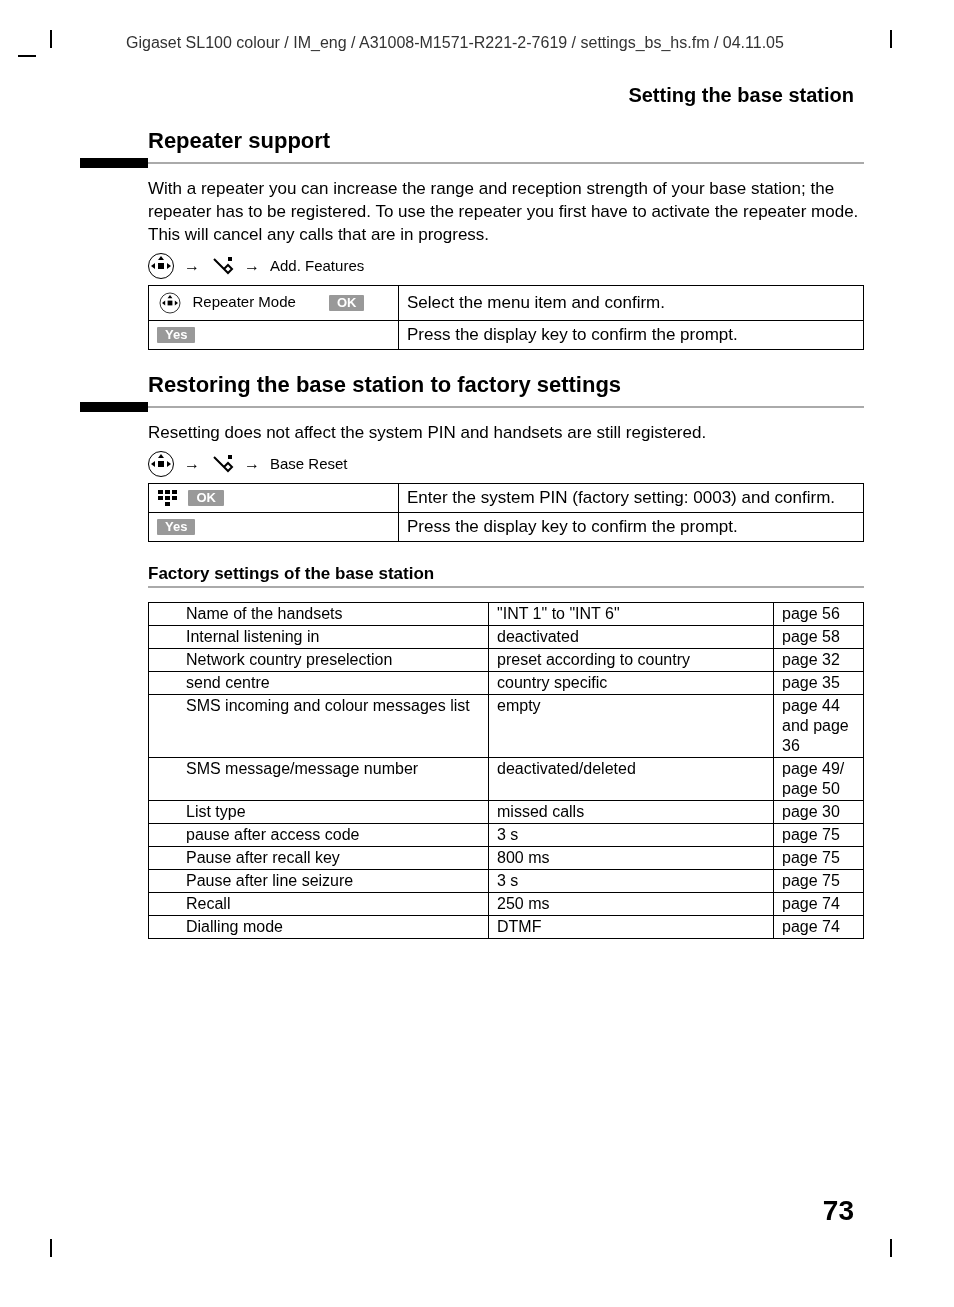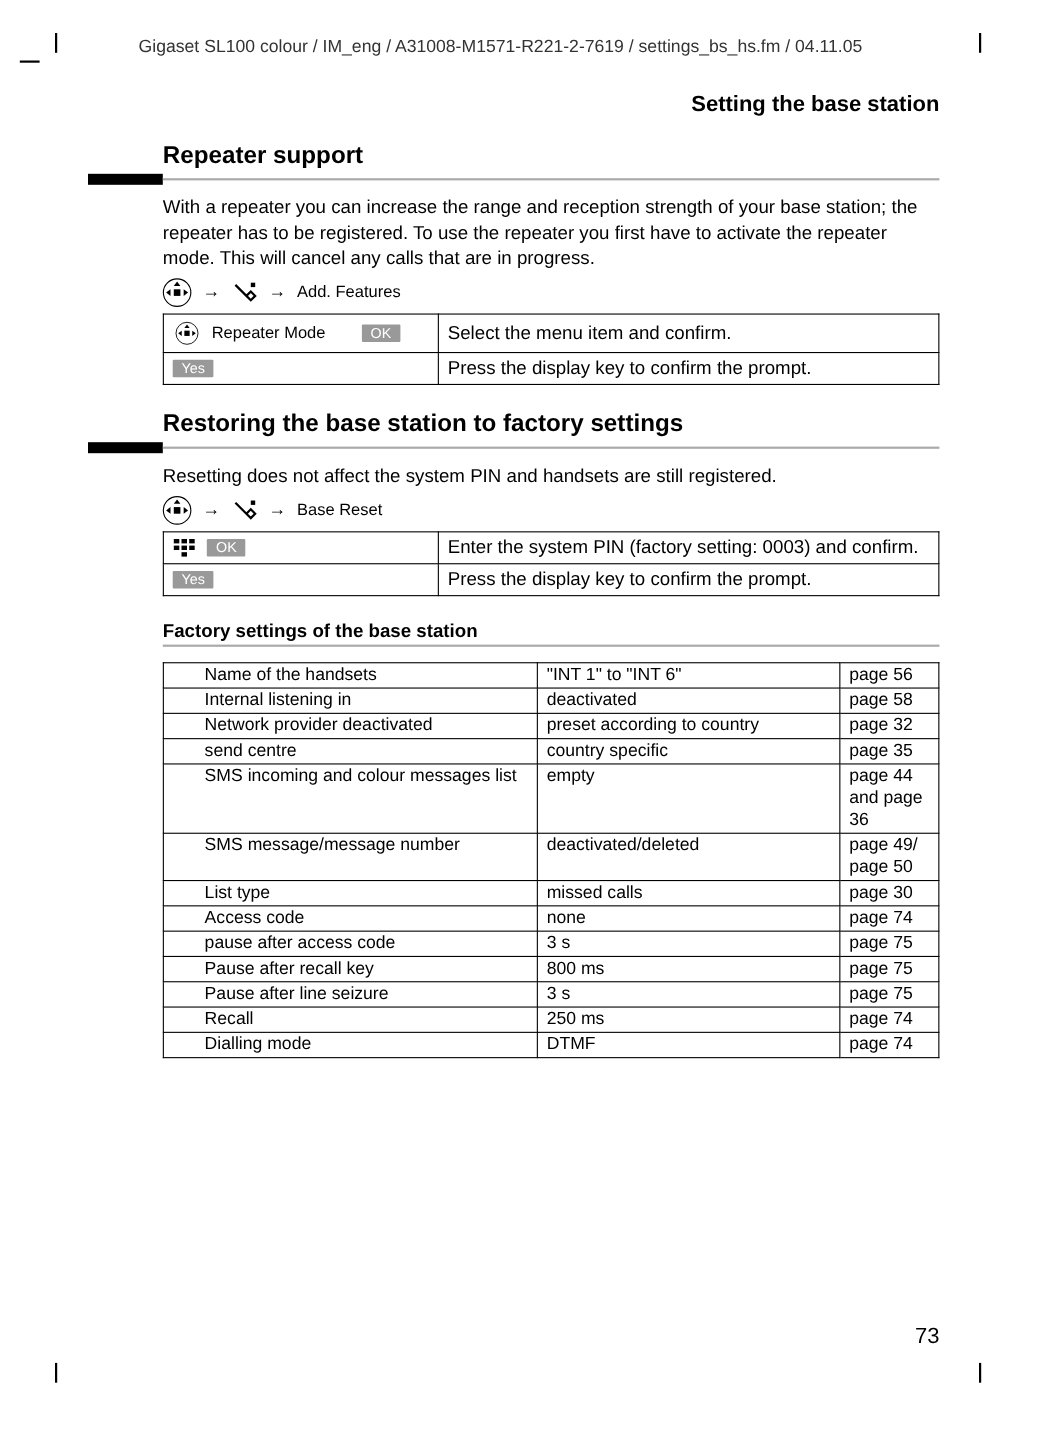--- a/index.html
+++ b/index.html
@@ -37,7 +37,7 @@
       position: absolute;
       top: 120px;
       left: 80px;
-      right: 100px;
+      right: 90px;
     }
     .section-title {
       font-size: 22px;

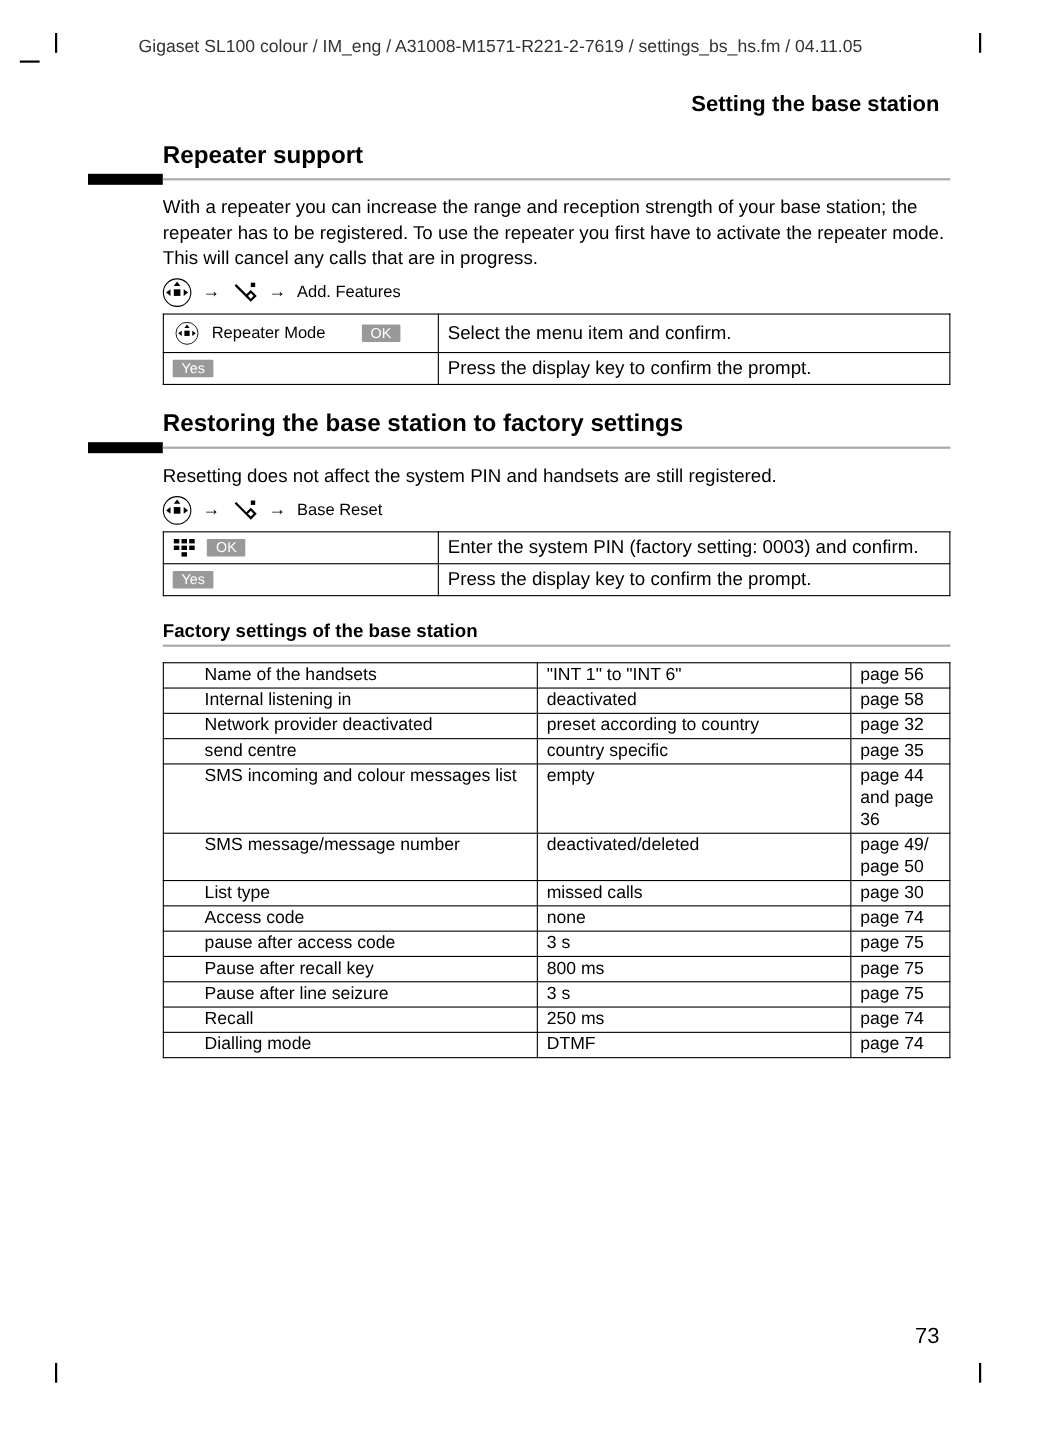--- a/index.html
+++ b/index.html
@@ -135,7 +135,7 @@
       color: #fff;
       padding: 0 8px;
       font-size: 13px;
-      font-weight: normal;
+      font-weight: bold;
       line-height: 16px;
       border-radius: 1px;
       vertical-align: middle;

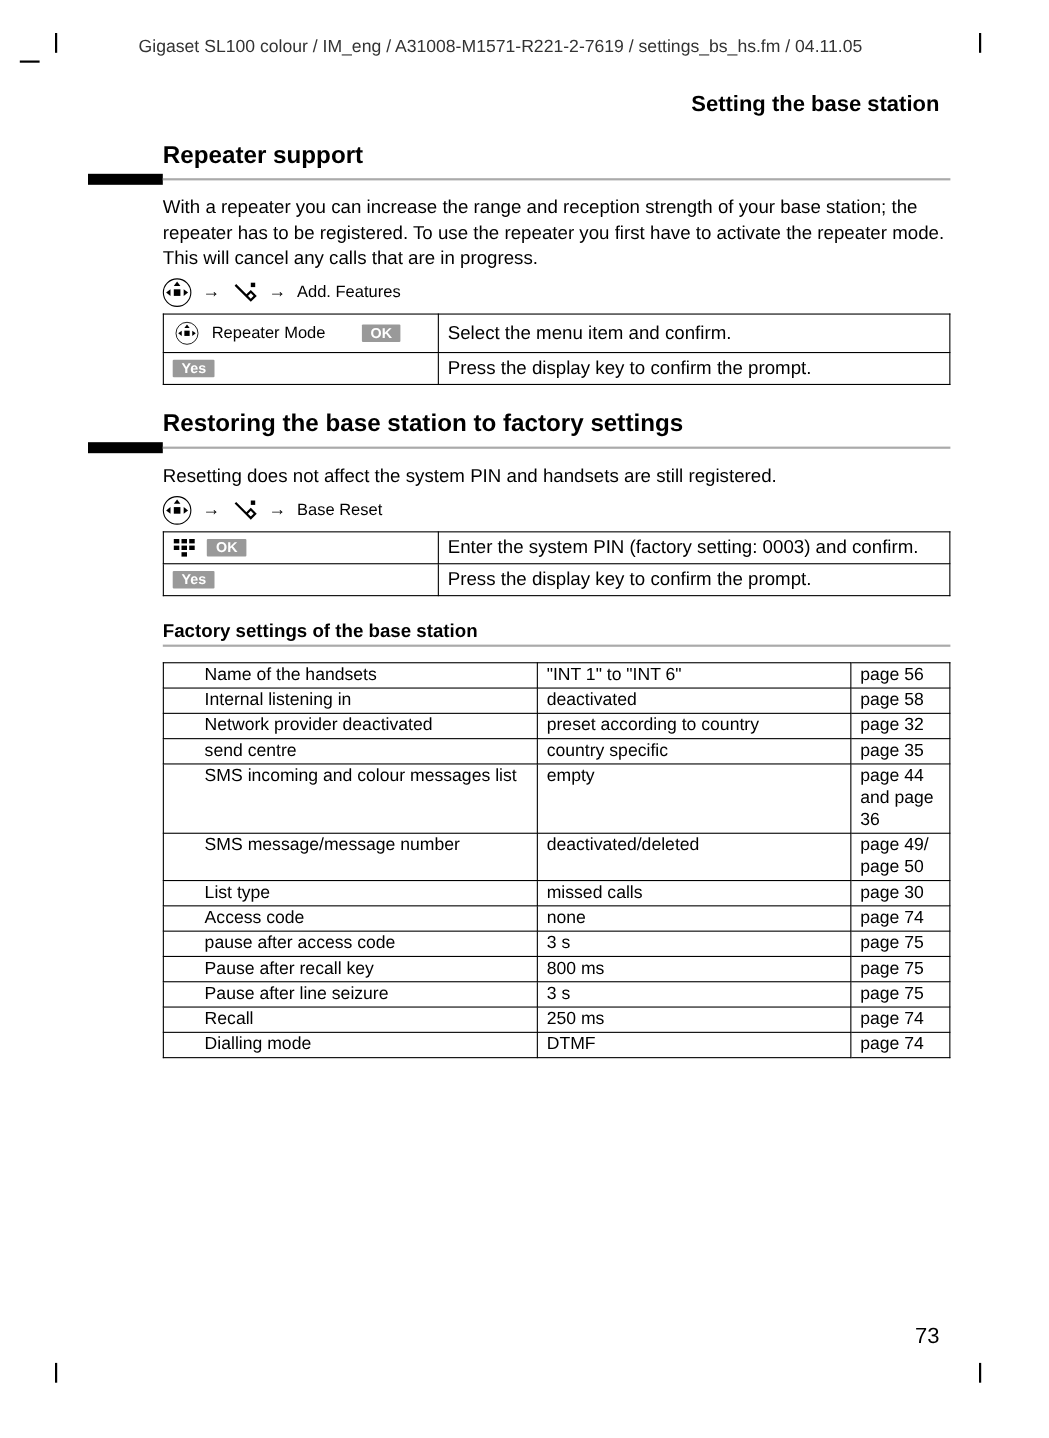--- a/index.html
+++ b/index.html
@@ -286,7 +286,7 @@
             <td>page 58</td>
           </tr>
           <tr>
-            <td>Network provider deactivated</td>
+            <td>Network country preselection</td>
             <td>preset according to country</td>
             <td>page 32</td>
           </tr>

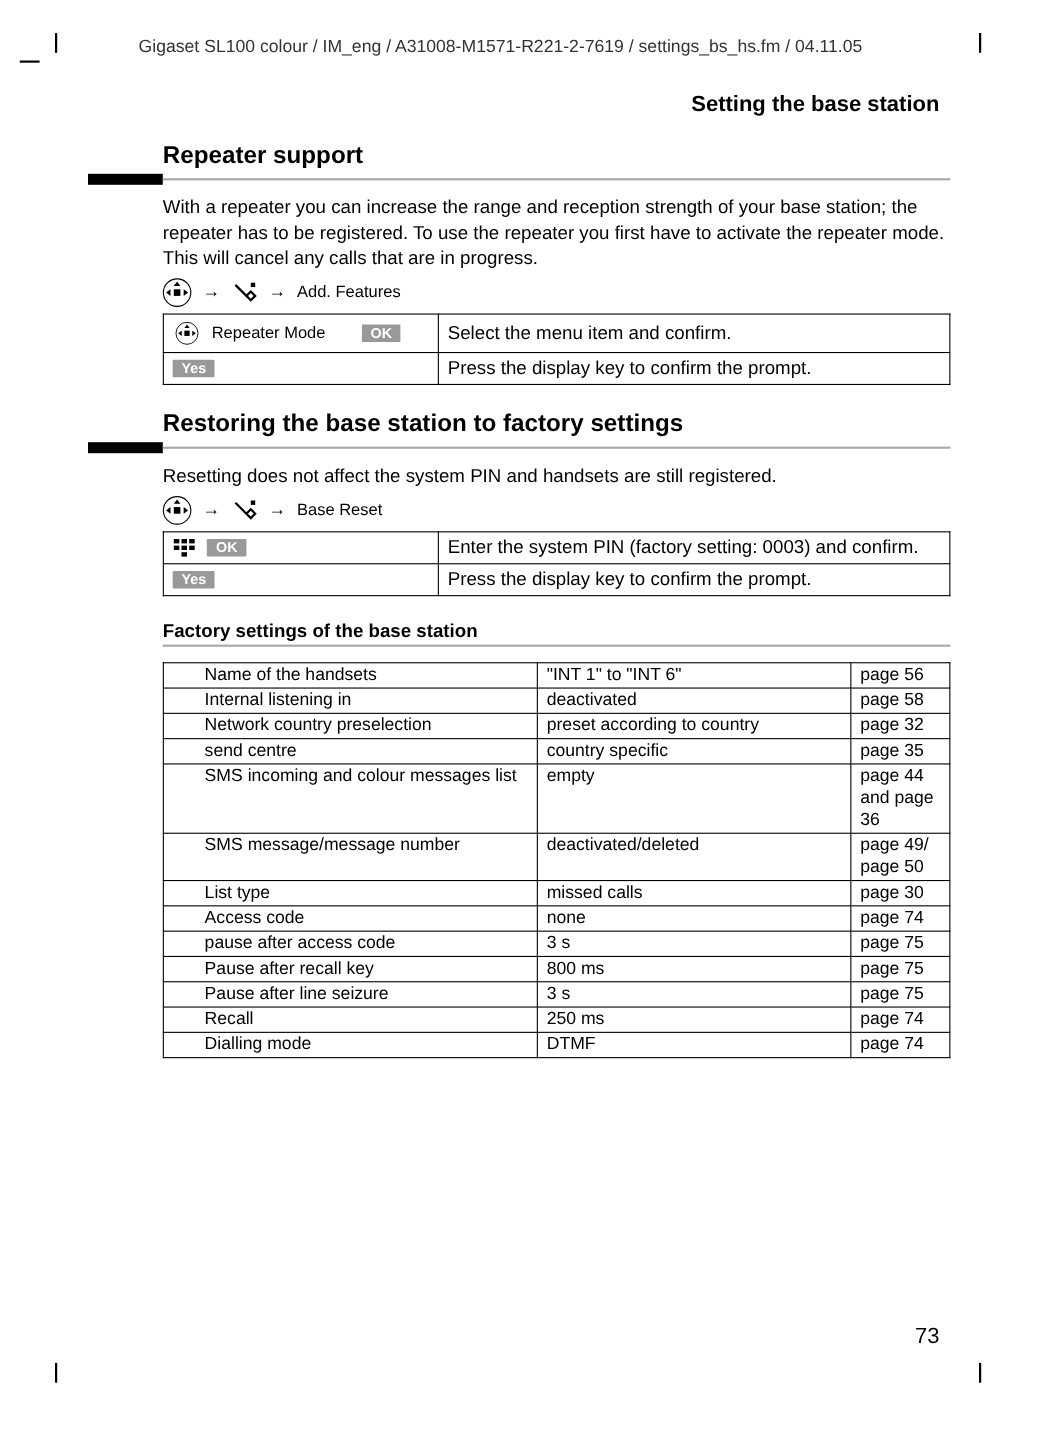--- a/index.html
+++ b/index.html
@@ -311,11 +311,6 @@
             <td>page 30</td>
           </tr>
           <tr>
-            <td>Access code</td>
-            <td>none</td>
-            <td>page 74</td>
-          </tr>
-          <tr>
             <td>pause after access code</td>
             <td>3 s</td>
             <td>page 75</td>

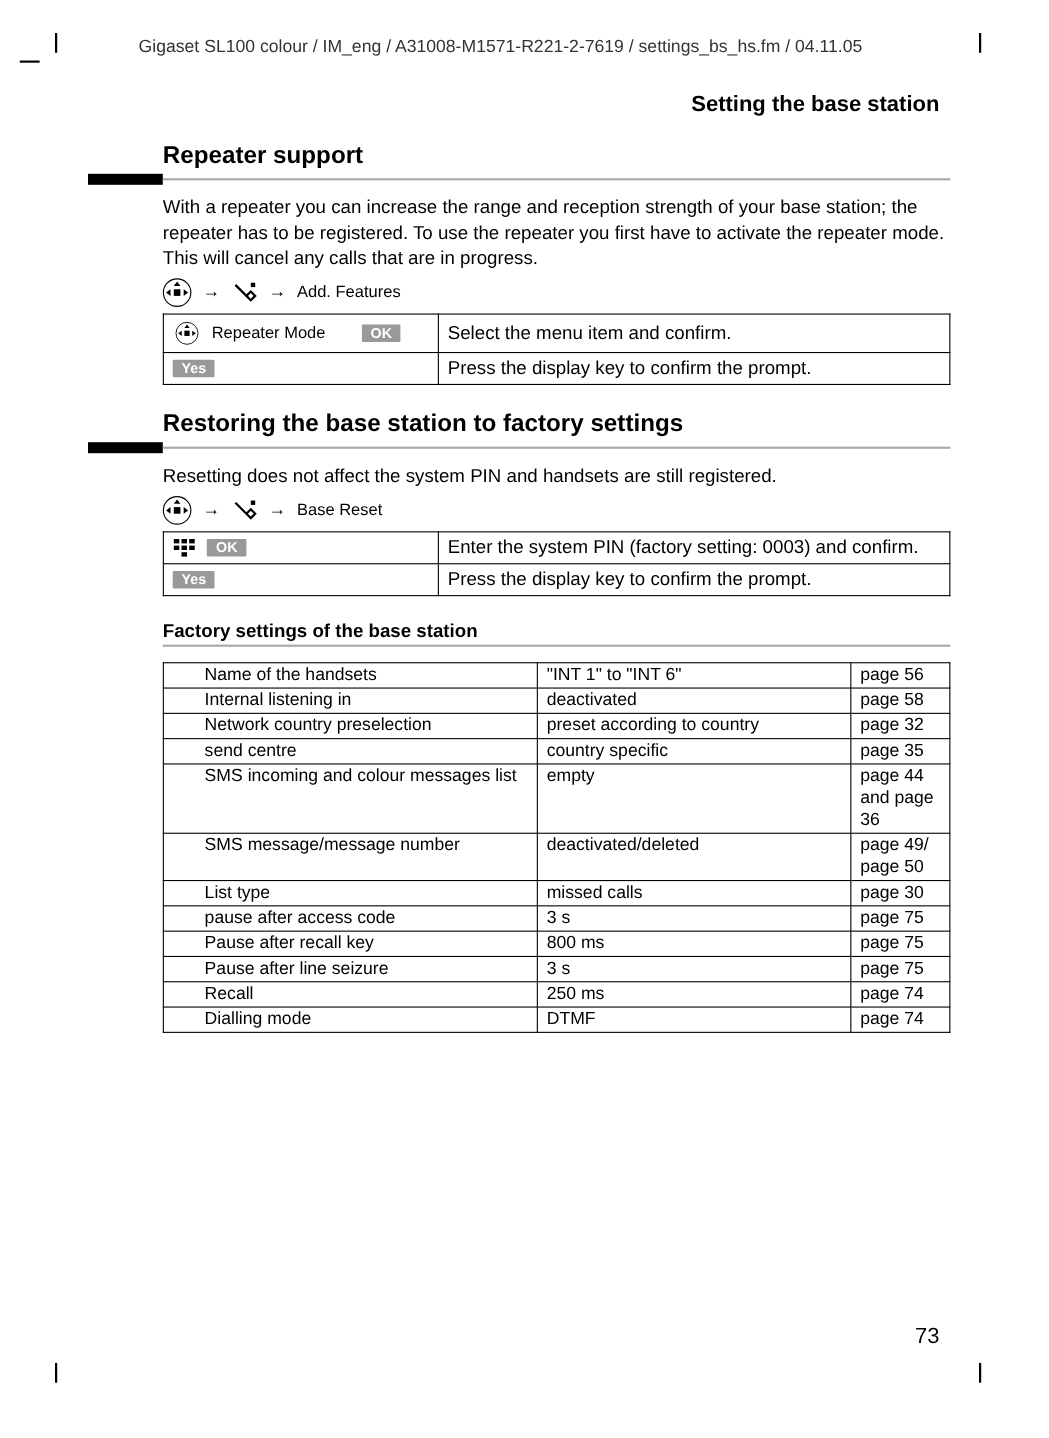--- a/index.html
+++ b/index.html
@@ -164,8 +164,8 @@
       position: absolute;
       bottom: 80px;
       right: 100px;
-      font-size: 20px;
-      font-weight: normal;
+      font-size: 28px;
+      font-weight: bold;
     }
     .block { margin-bottom: 22px; }
   </style>

